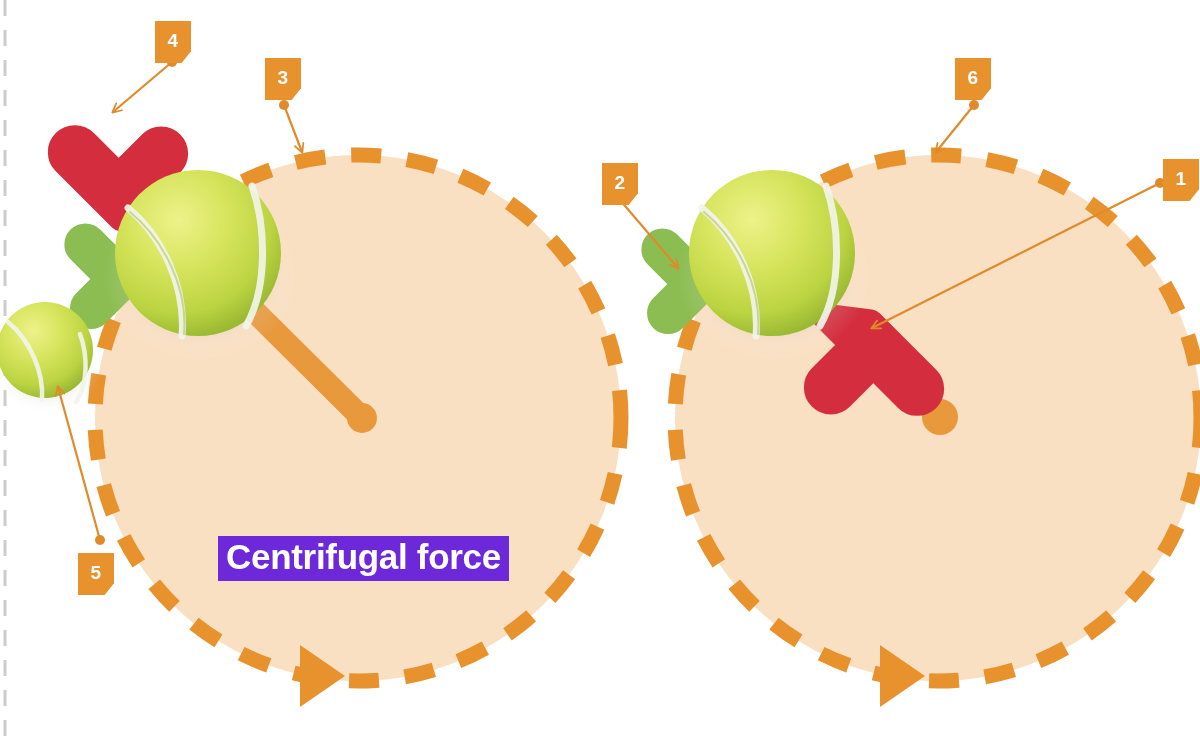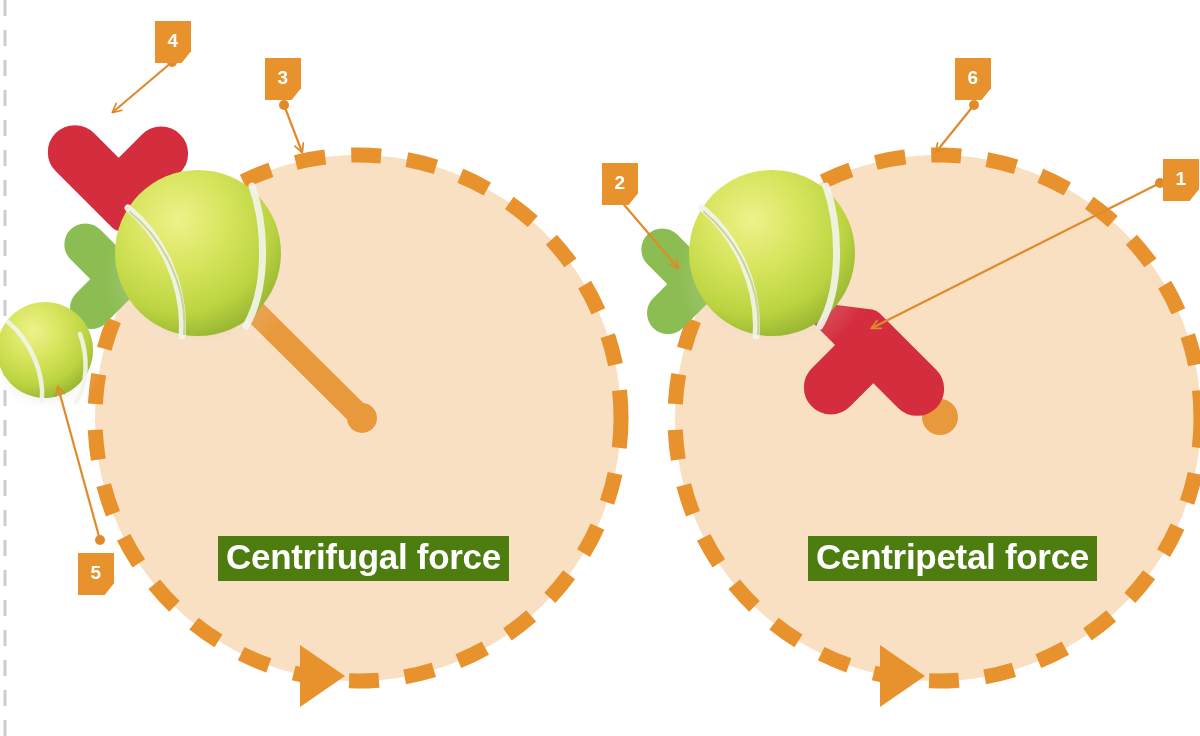--- a/index.html
+++ b/index.html
@@ -43,7 +43,7 @@
   
   .caption {
     position: absolute;
-    background: #4d7c0f;
+    background: #6d28d9;
     color: #ffffff;
     font-family: "Liberation Sans", sans-serif;
     font-size: 35px;

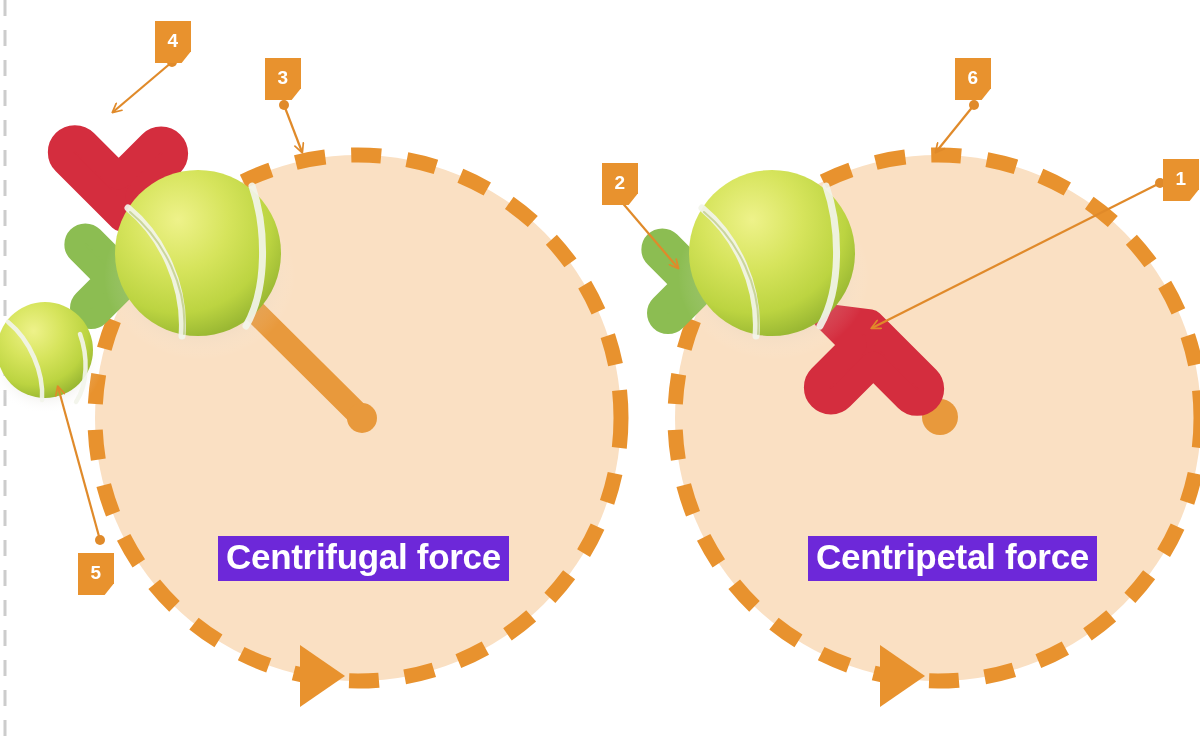--- a/index.html
+++ b/index.html
@@ -175,7 +175,6 @@
   </svg>
 
   <div class="caption" style="left:218px; top:536px;">Centrifugal force</div>
-  <div class="caption" style="left:808px; top:536px;">Centripetal force</div>
 
   <div class="badge" style="left:1163px; top:159px;">1</div>
   <div class="badge" style="left:602px; top:163px;">2</div>

